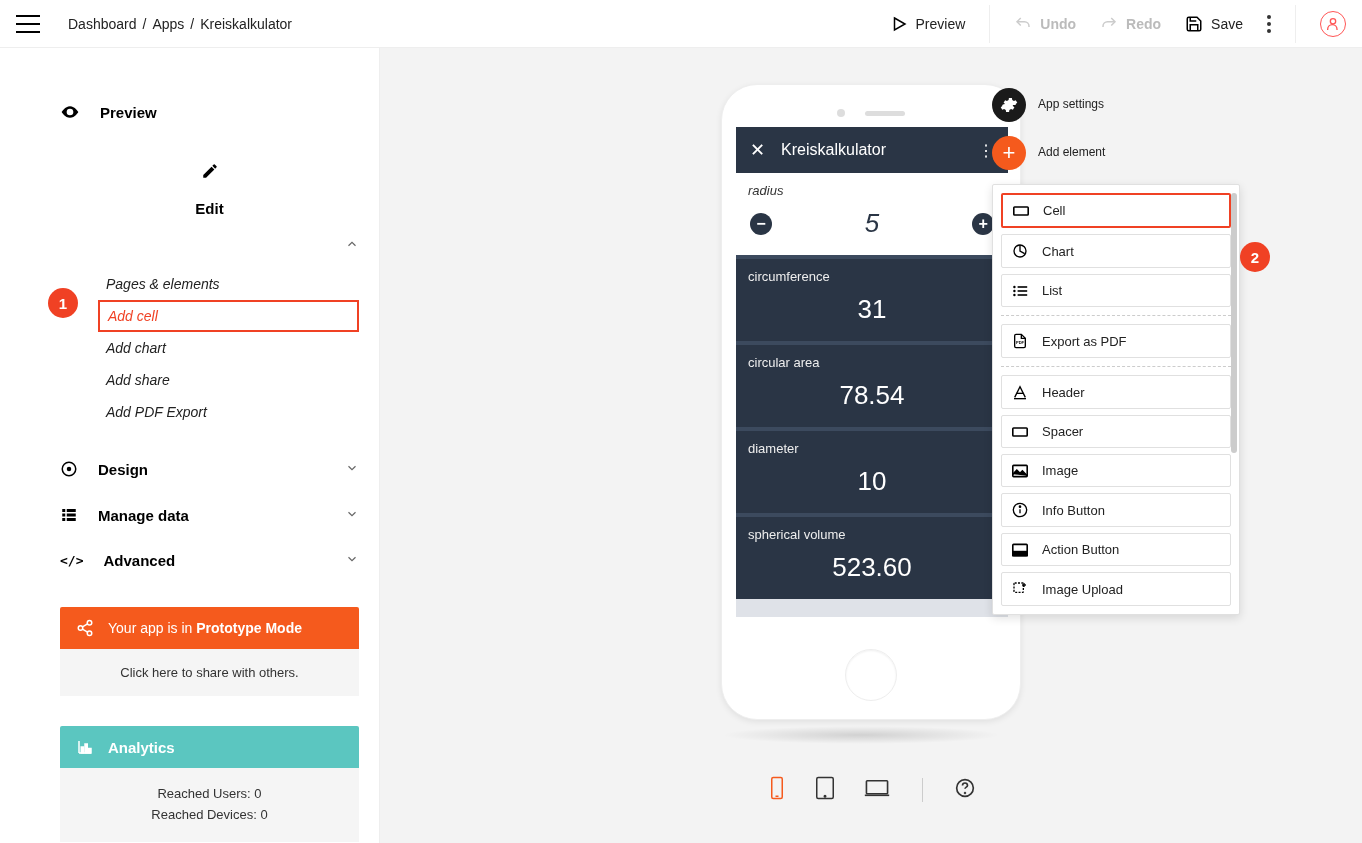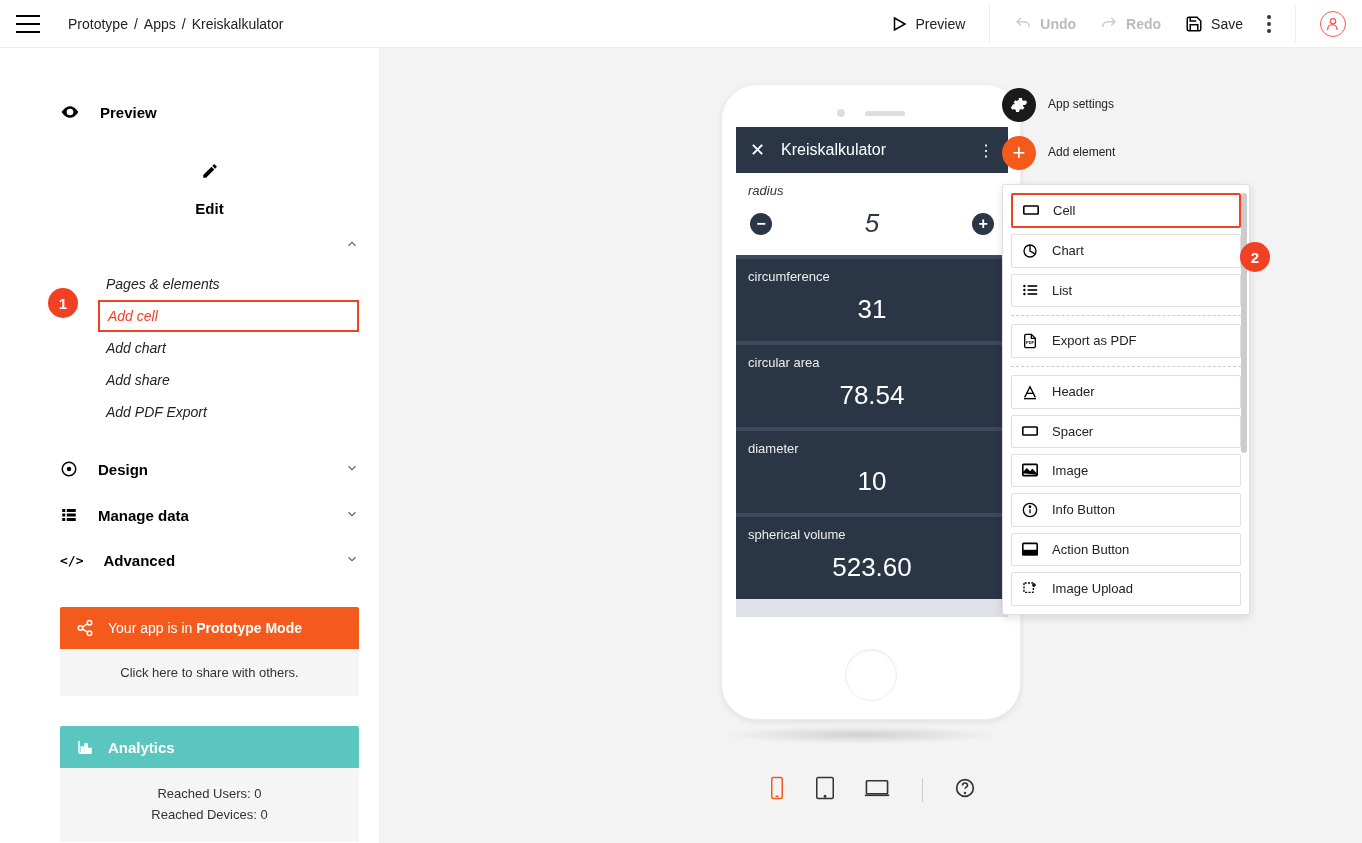--- a/index.html
+++ b/index.html
@@ -94,7 +94,7 @@
       <span></span>
     </div>
   <div class="breadcrumb">
-    <a>Prototype</a>
+    <a>Dashboard</a>
     <span>/</span>
     <a>Apps</a>
     <span>/</span>

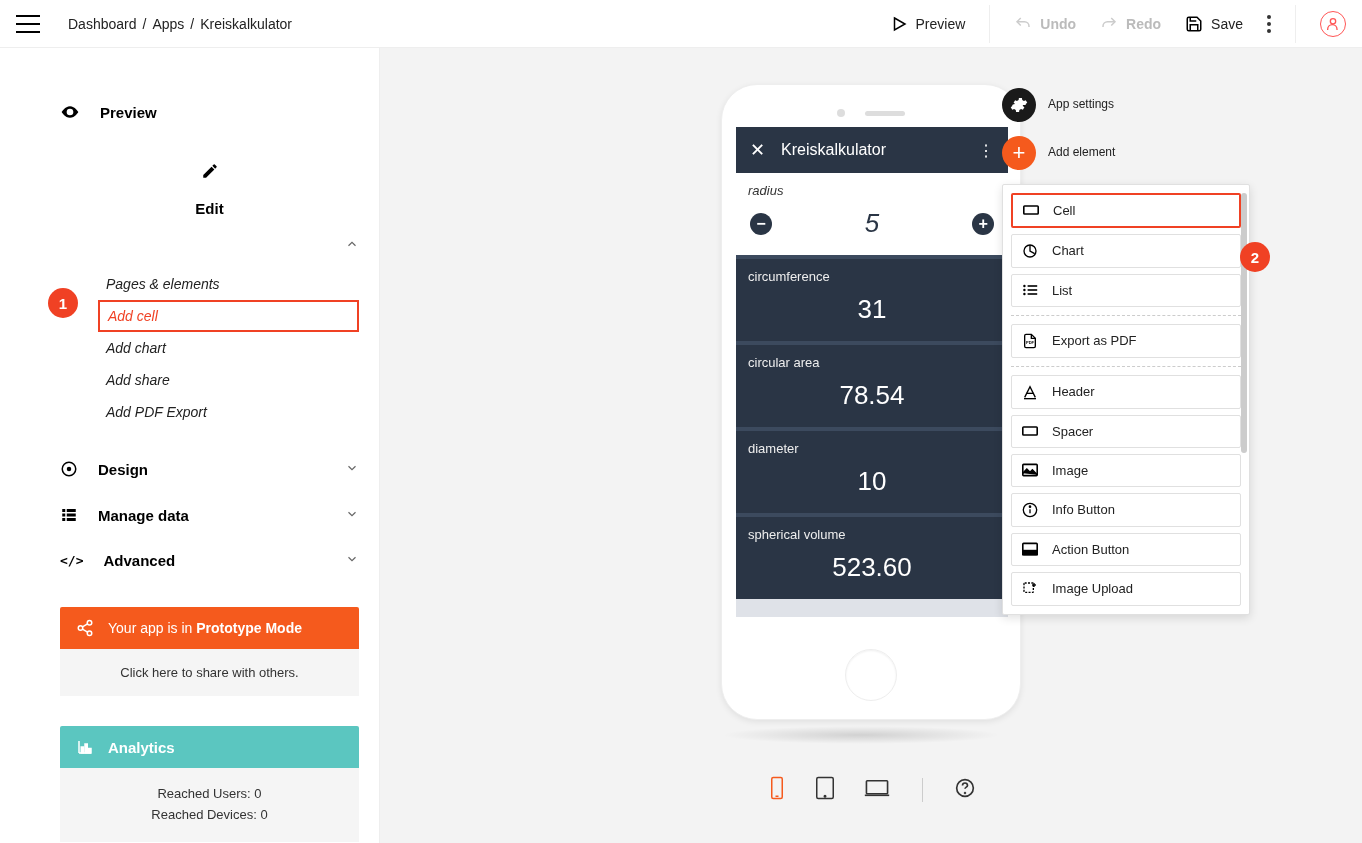--- a/index.html
+++ b/index.html
@@ -68,7 +68,7 @@
 .device-switch .sep { width: 1px; height: 24px; background: #ccc; margin: 0 4px; }
 
 
-.rpanel { position: absolute; right: 112px; top: 40px; width: 248px; }
+.rpanel { position: absolute; right: 122px; top: 40px; width: 248px; }
 .rp-row { display: flex; align-items: center; gap: 12px; margin-bottom: 14px; }
 .rp-circle { width: 34px; height: 34px; border-radius: 50%; display: flex; align-items: center; justify-content: center; cursor: pointer; }
 .rp-circle.dark { background: #1a1a1a; color: #fff; }

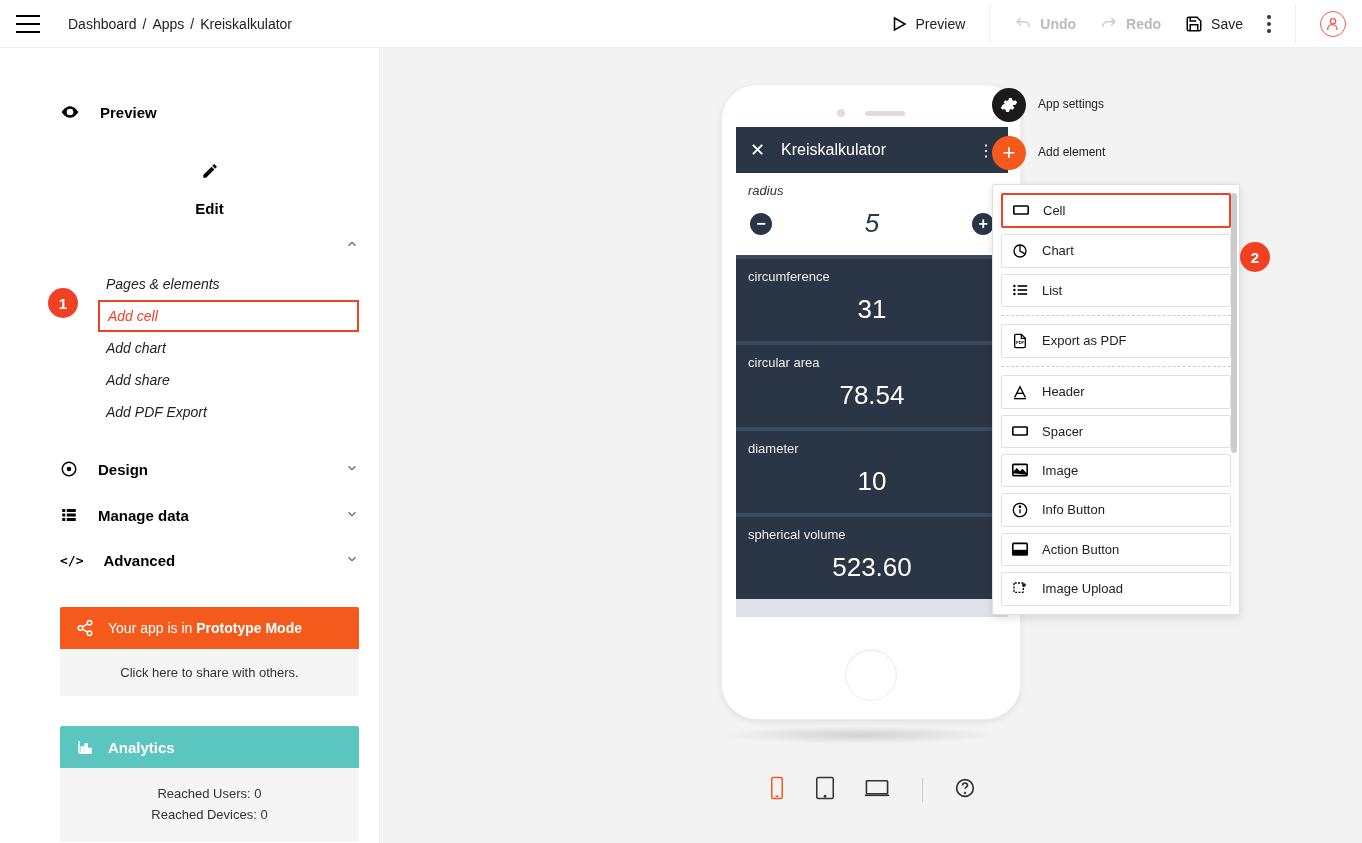--- a/index.html
+++ b/index.html
@@ -75,7 +75,7 @@
 .rp-circle.orange { background: #f55a1d; color: #fff; }
 .rp-label { font-size: 12px; color: #222; line-height: 1.3; }
 .elements { background: #fff; border: 1px solid #e0e0e0; border-radius: 2px; box-shadow: 0 3px 10px rgba(0,0,0,0.12); padding: 8px; position: relative; }
-.el-item { display: flex; align-items: flex-start; gap: 14px; padding: 8px 10px; border: 1px solid #e0e0e0; border-radius: 2px; font-size: 13px; color: #222; cursor: pointer; margin-bottom: 6px; background: #fff; }
+.el-item { display: flex; align-items: flex-end; gap: 14px; padding: 8px 10px; border: 1px solid #e0e0e0; border-radius: 2px; font-size: 13px; color: #222; cursor: pointer; margin-bottom: 6px; background: #fff; }
 .el-item.highlighted { border: 2.5px solid #f04124; }
 .el-sep { border-top: 1px dashed #ccc; margin: 8px 0; }
 .elements-scroll { position: absolute; right: 2px; top: 8px; bottom: 8px; width: 6px; }

